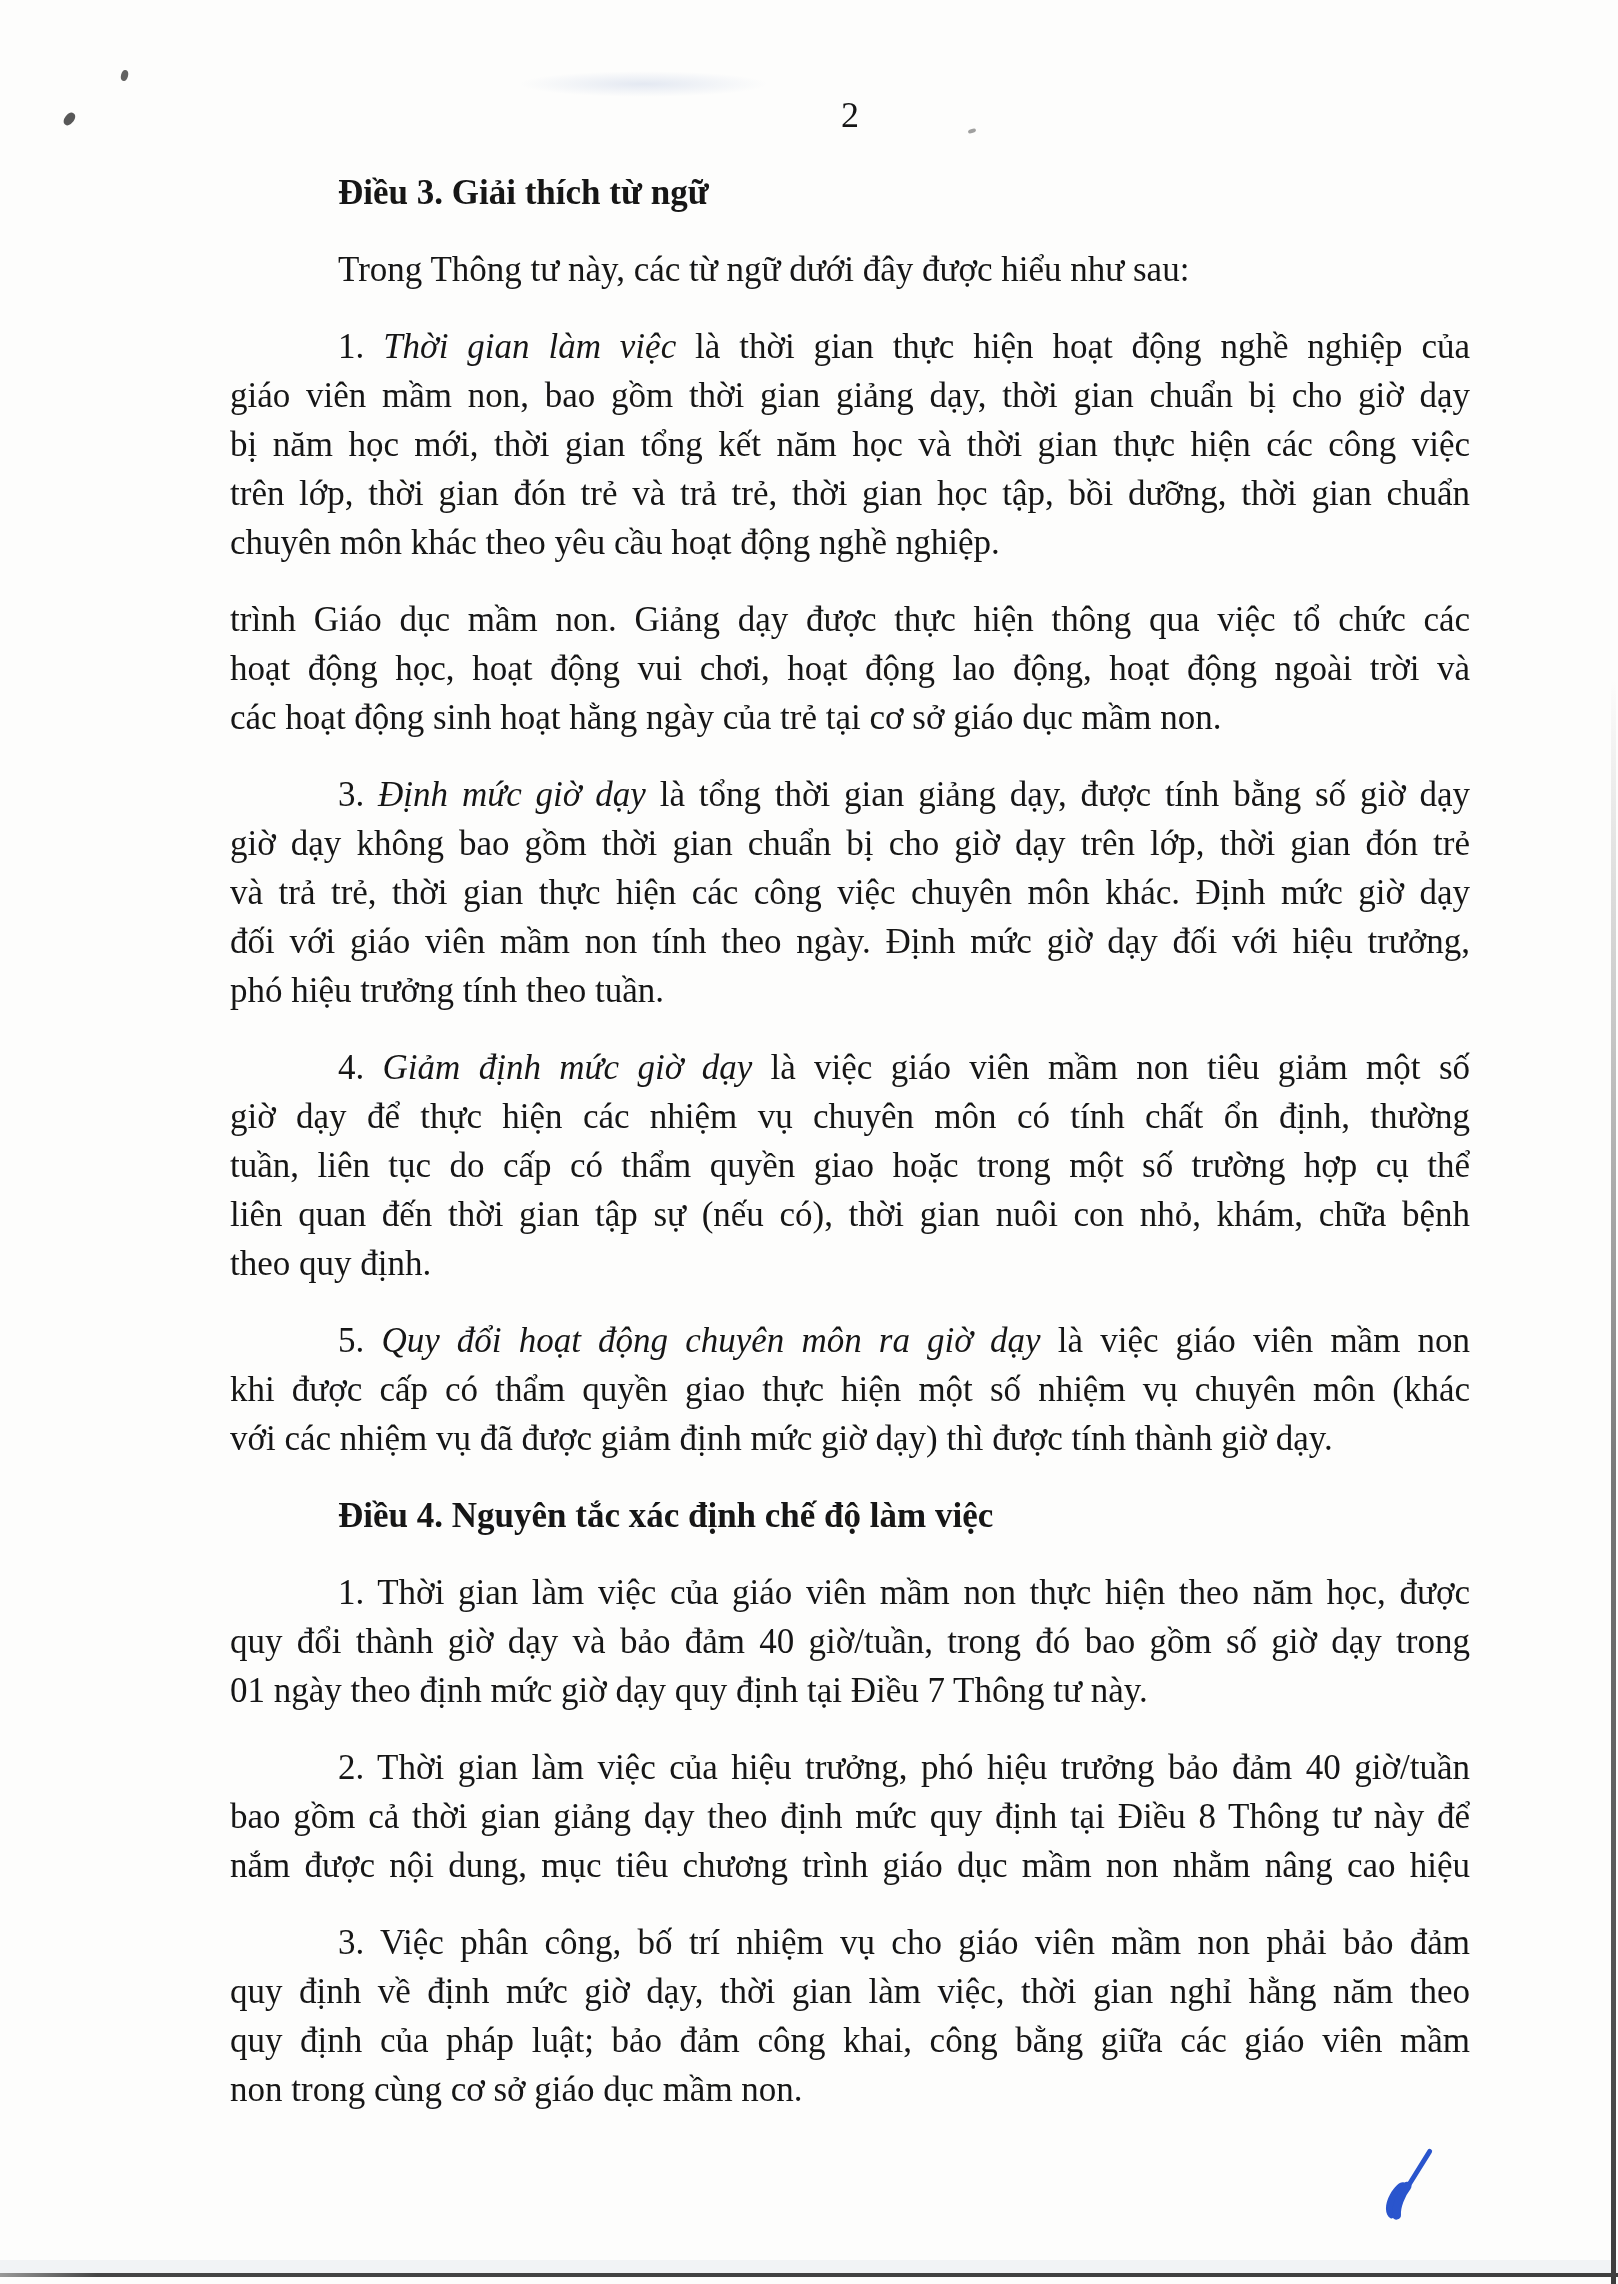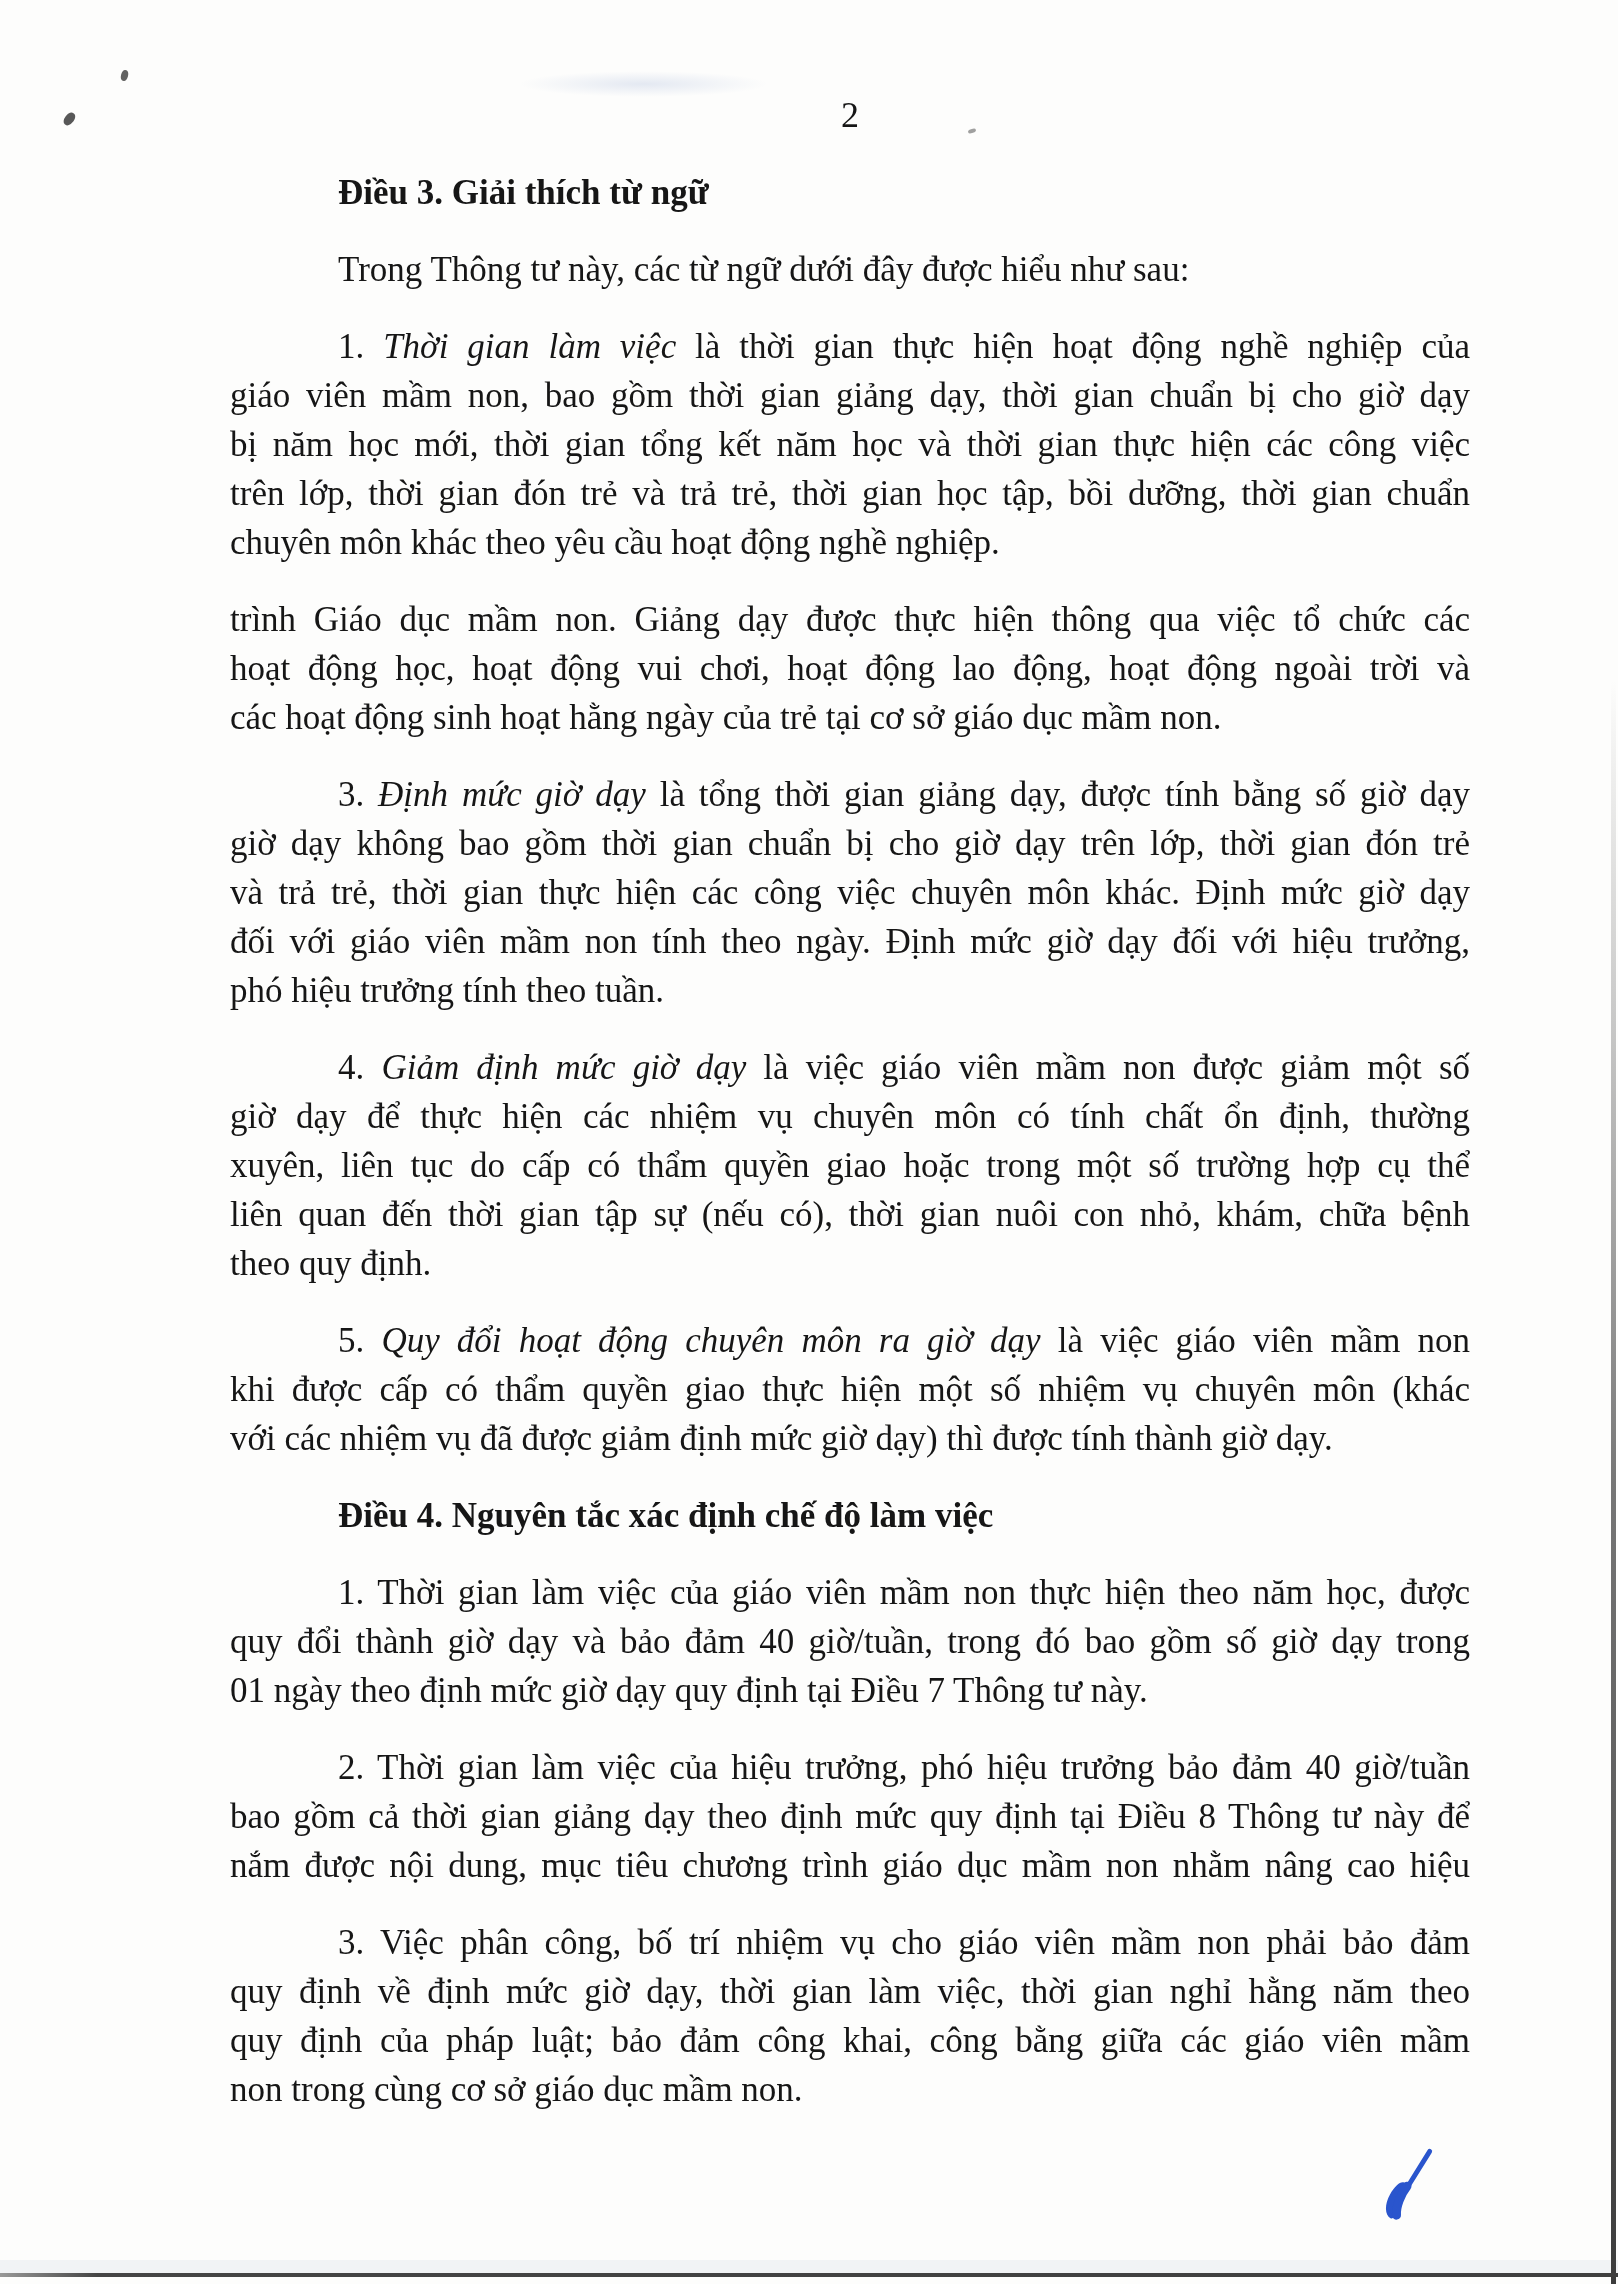--- a/index.html
+++ b/index.html
@@ -105,7 +105,7 @@
           <div class="line"><span>phó hiệu trưởng tính theo tuần.</span></div>
         </div>
         <div class="block para">
-          <div class="line indent fill"><span>4. </span><span class="it">Giảm định mức giờ dạy</span><span> là việc giáo viên mầm non được giảm một số</span></div>
+          <div class="line indent fill"><span>4. </span><span class="it">Giảm định mức giờ dạy</span><span> là việc giáo viên mầm non tiêu giảm một số</span></div>
           <div class="line fill"><span>giờ dạy để thực hiện các nhiệm vụ chuyên môn có tính chất ổn định, thường</span></div>
           <div class="line fill"><span>xuyên, liên tục do cấp có thẩm quyền giao hoặc trong một số trường hợp cụ thể</span></div>
           <div class="line fill"><span>liên quan đến thời gian tập sự (nếu có), thời gian nuôi con nhỏ, khám, chữa bệnh</span></div>

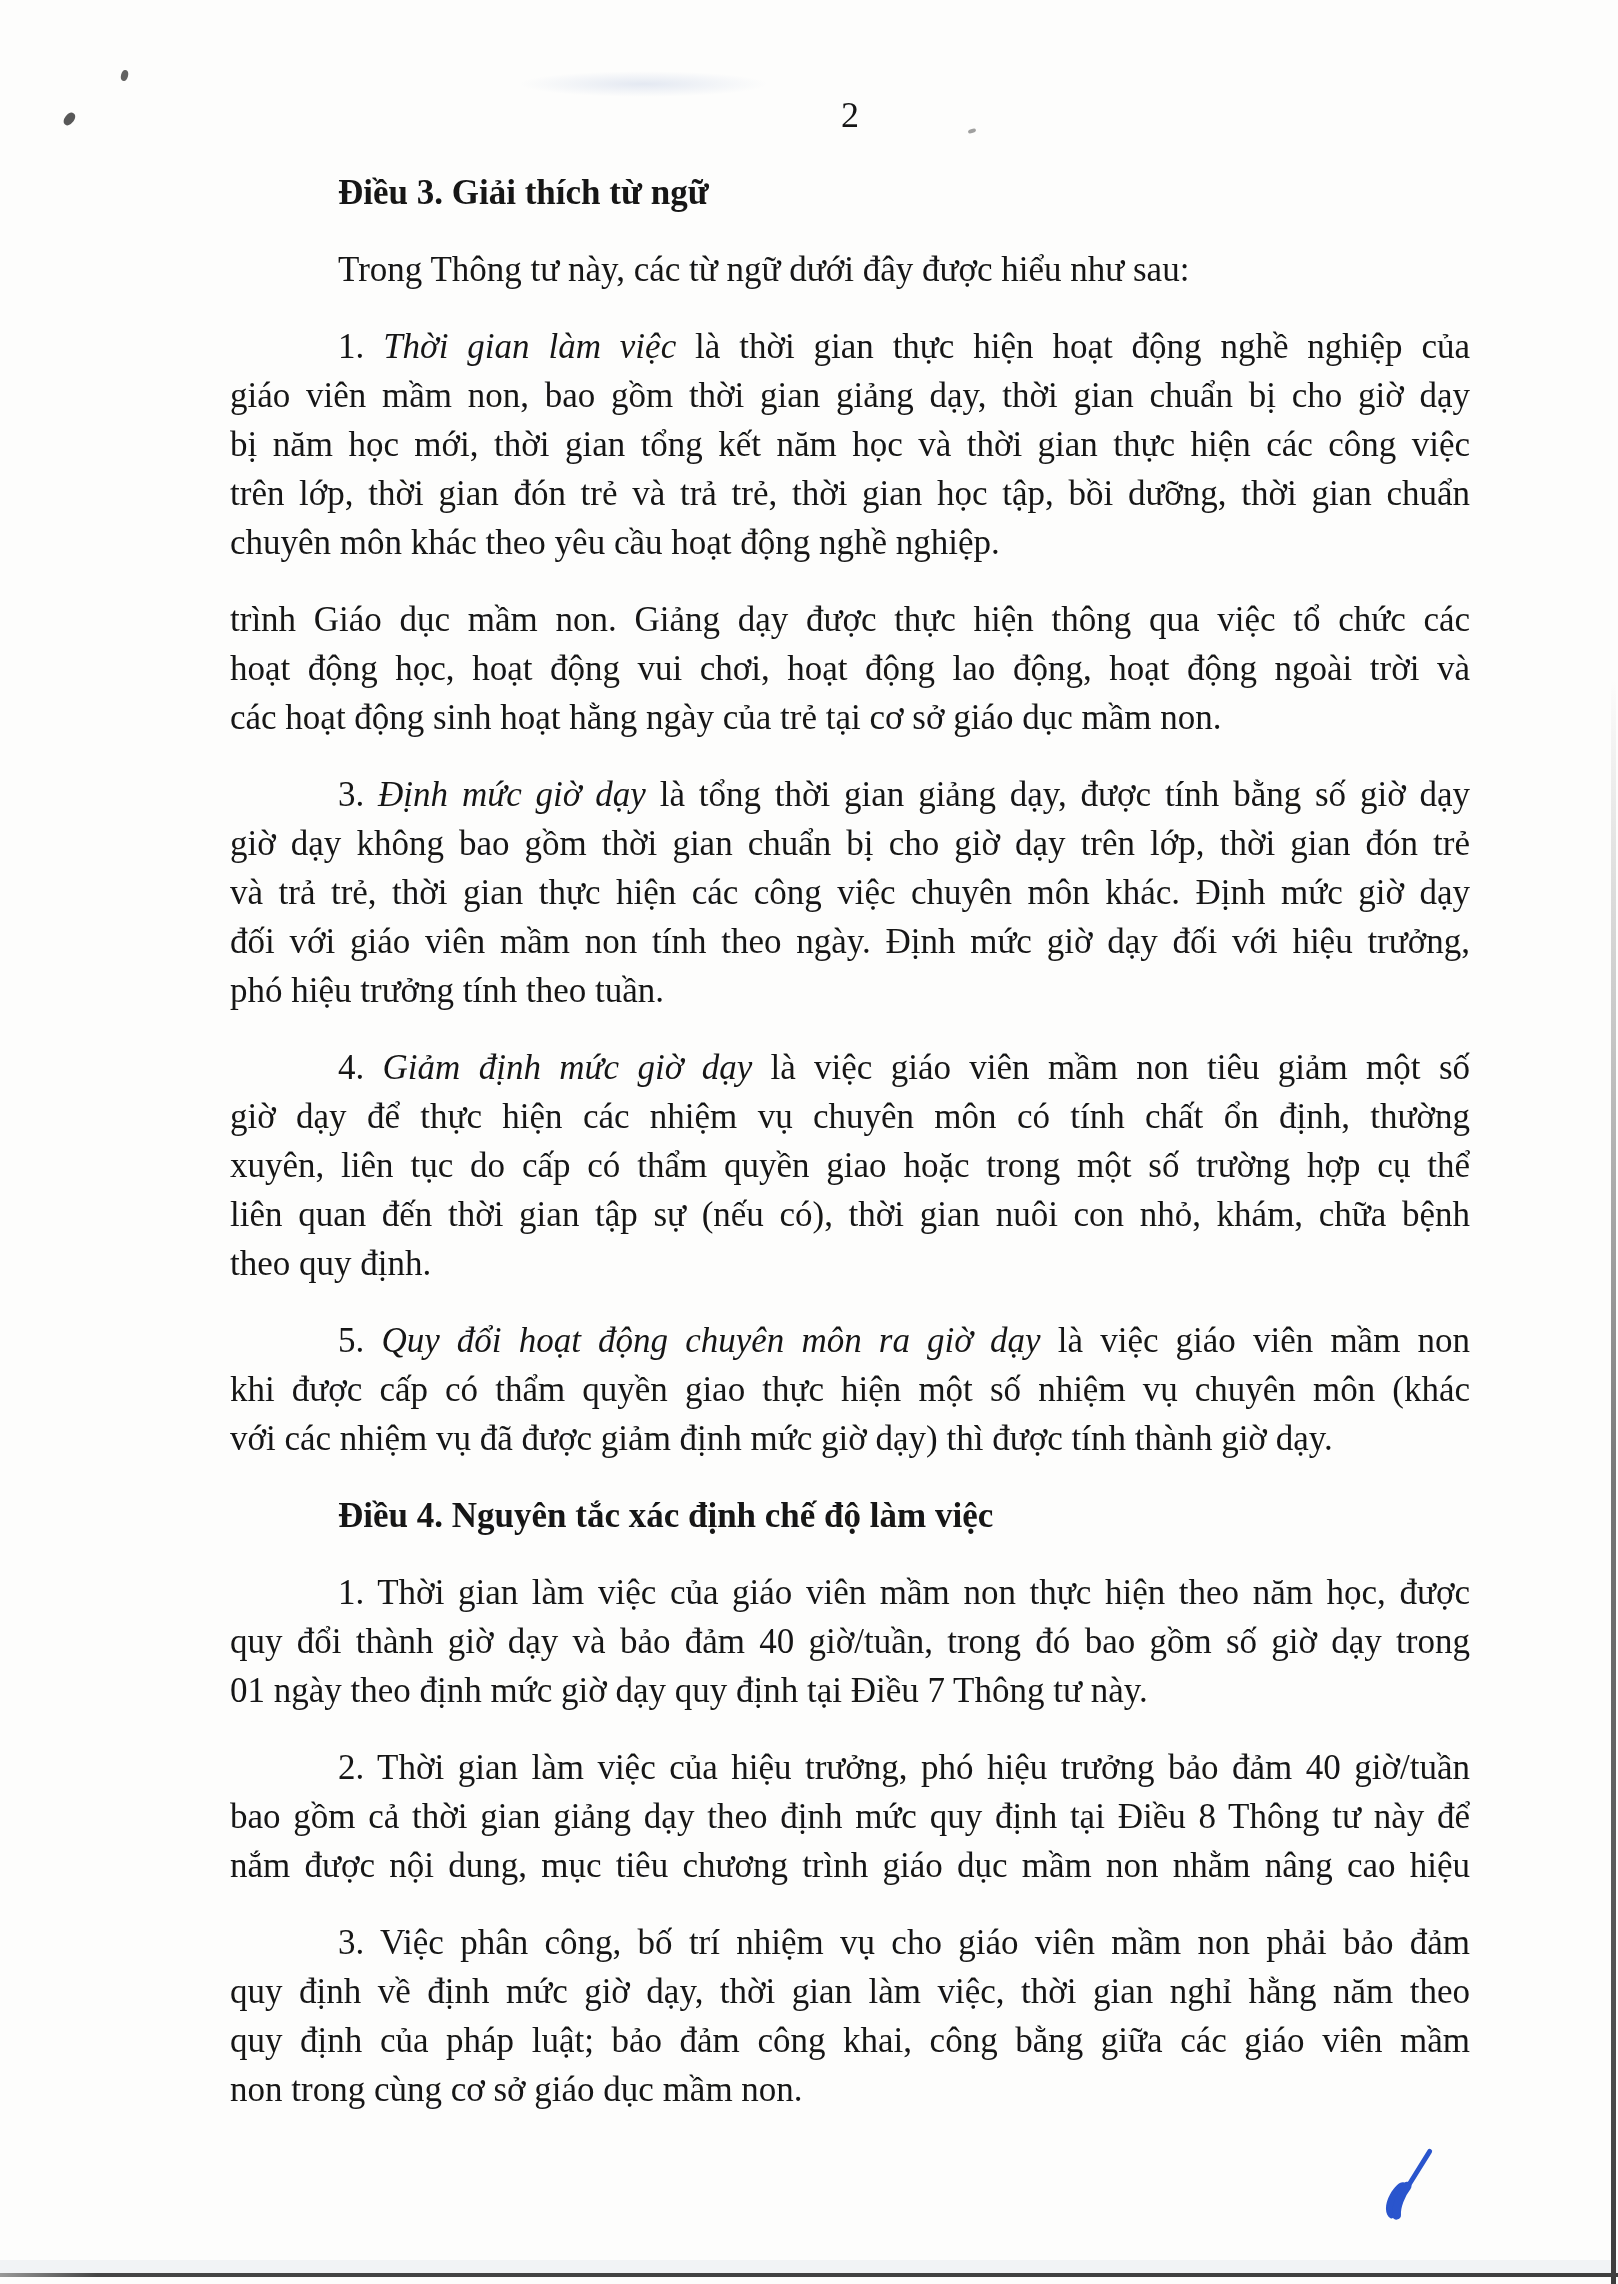--- a/index.html
+++ b/index.html
@@ -107,7 +107,7 @@
         <div class="block para">
           <div class="line indent fill"><span>4. </span><span class="it">Giảm định mức giờ dạy</span><span> là việc giáo viên mầm non tiêu giảm một số</span></div>
           <div class="line fill"><span>giờ dạy để thực hiện các nhiệm vụ chuyên môn có tính chất ổn định, thường</span></div>
-          <div class="line fill"><span>xuyên, liên tục do cấp có thẩm quyền giao hoặc trong một số trường hợp cụ thể</span></div>
+          <div class="line fill"><span>tuần, liên tục do cấp có thẩm quyền giao hoặc trong một số trường hợp cụ thể</span></div>
           <div class="line fill"><span>liên quan đến thời gian tập sự (nếu có), thời gian nuôi con nhỏ, khám, chữa bệnh</span></div>
           <div class="line"><span>theo quy định.</span></div>
         </div>

